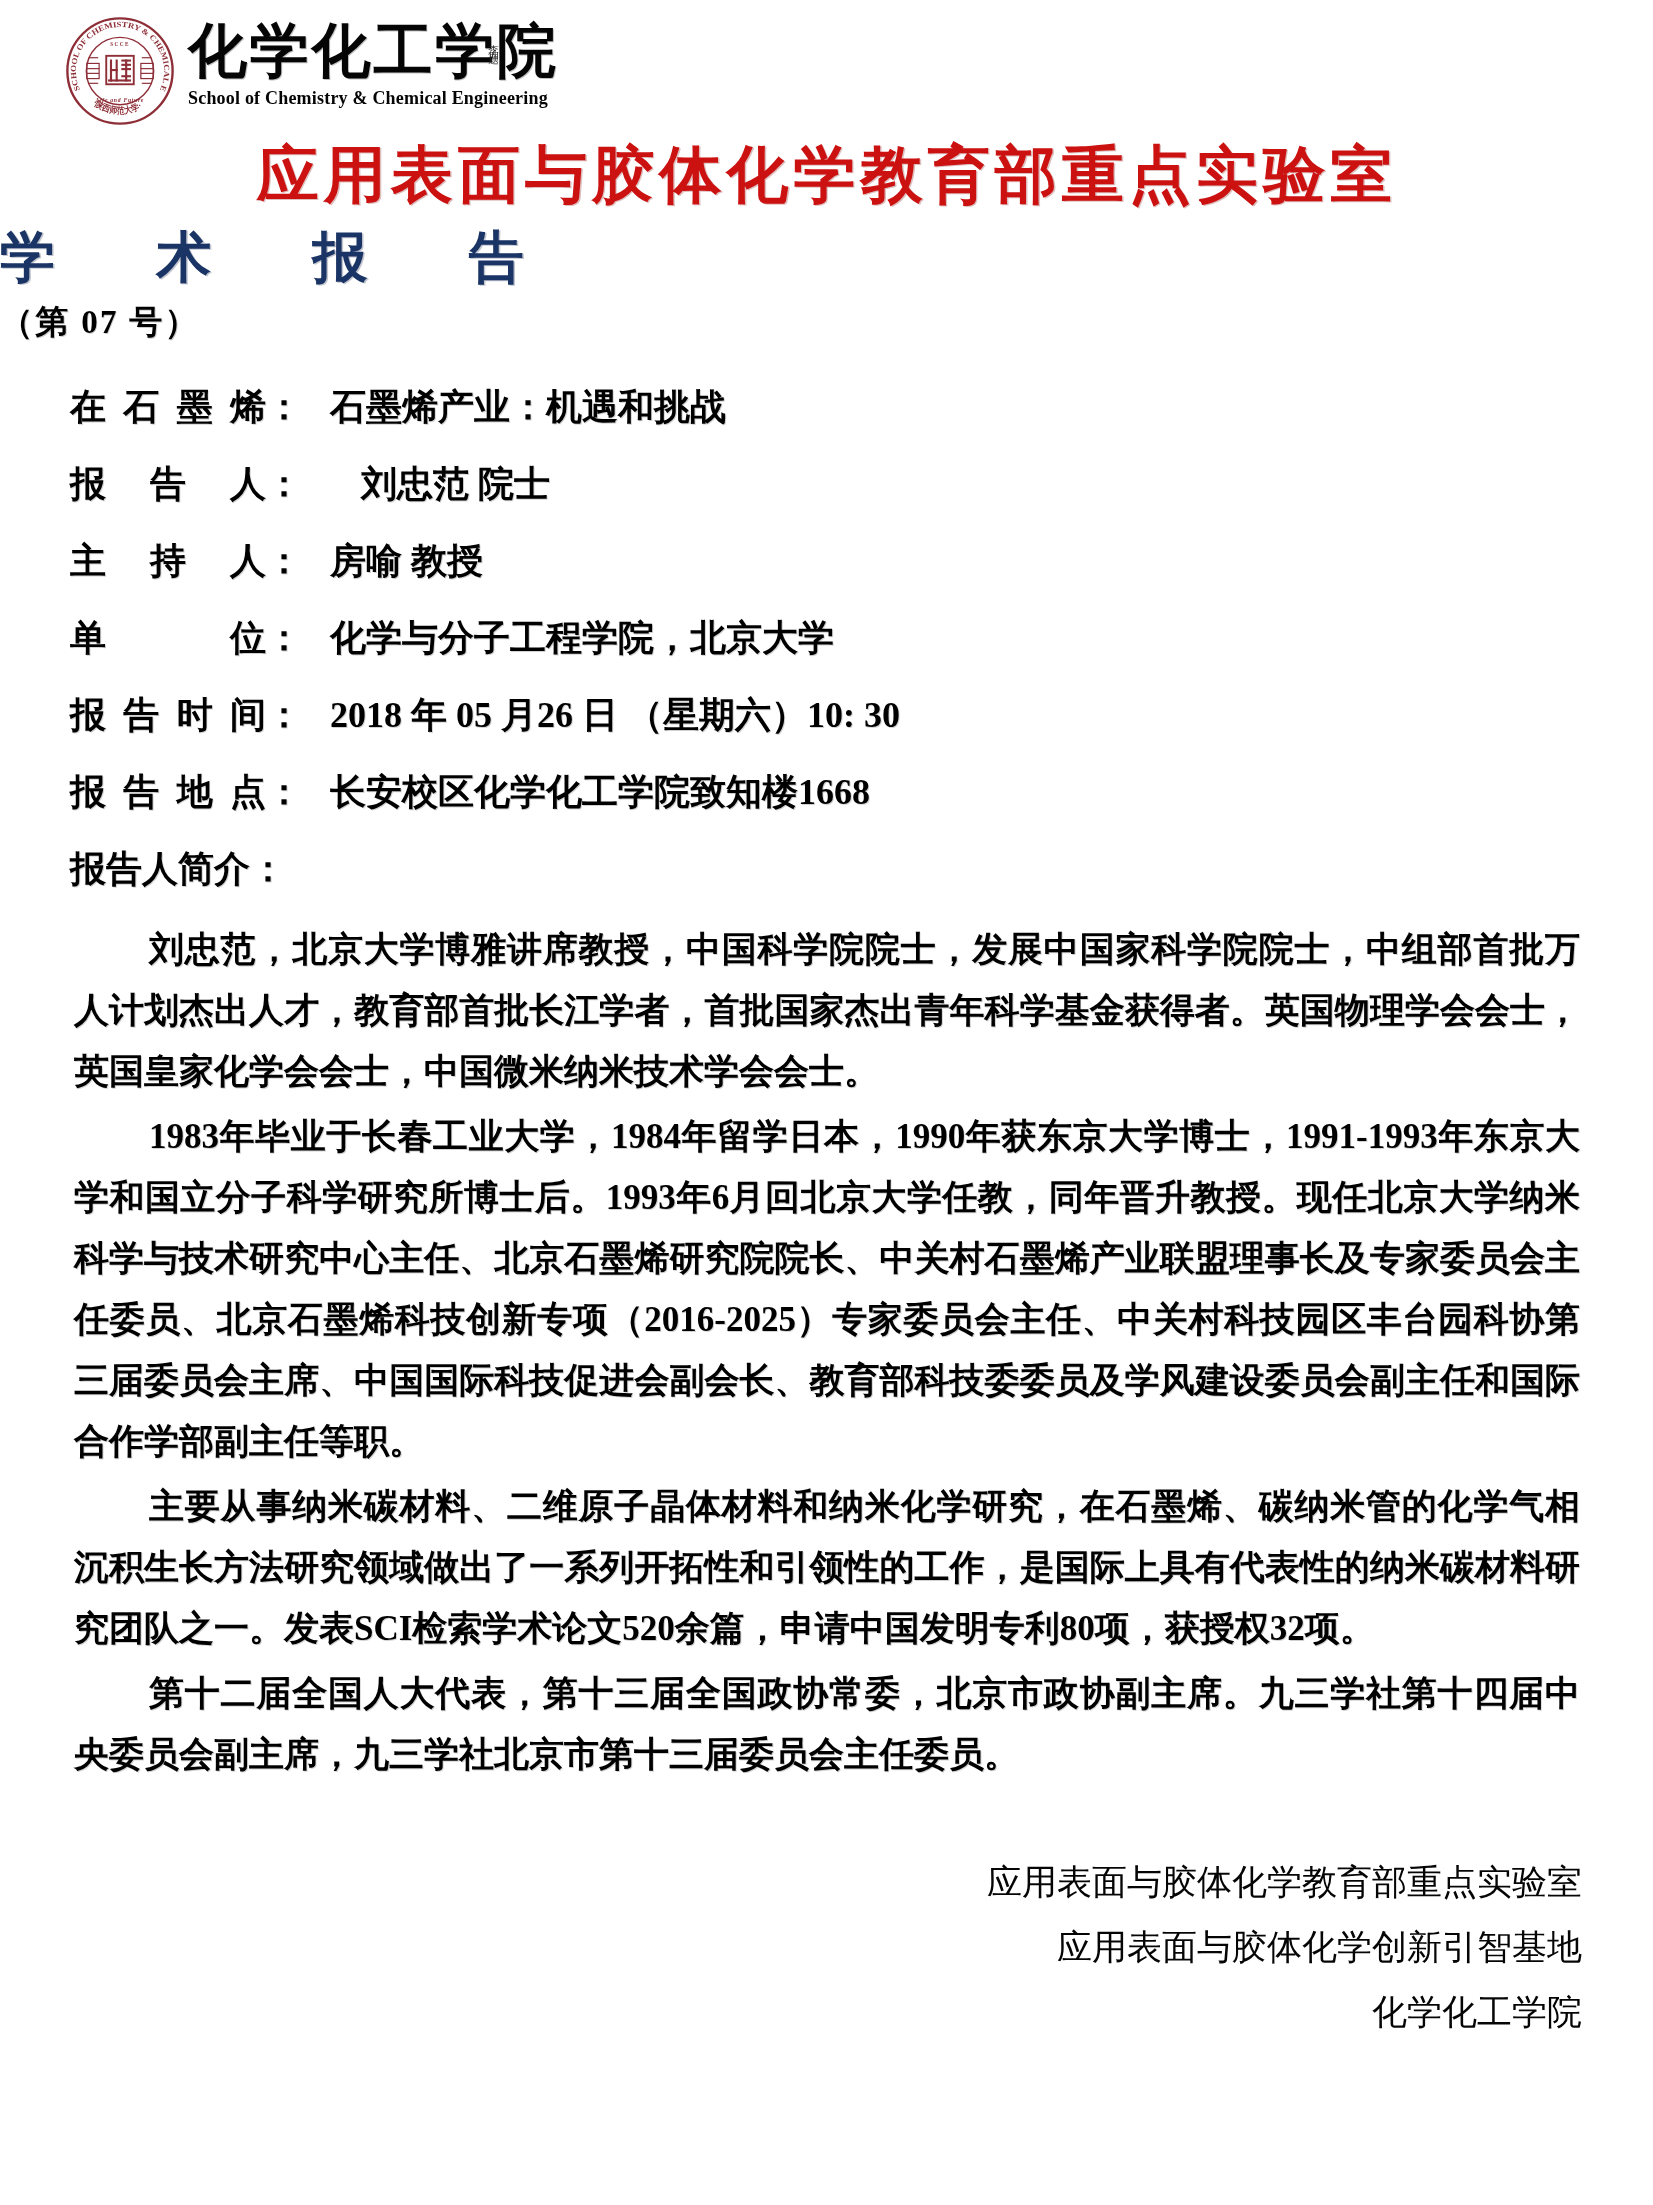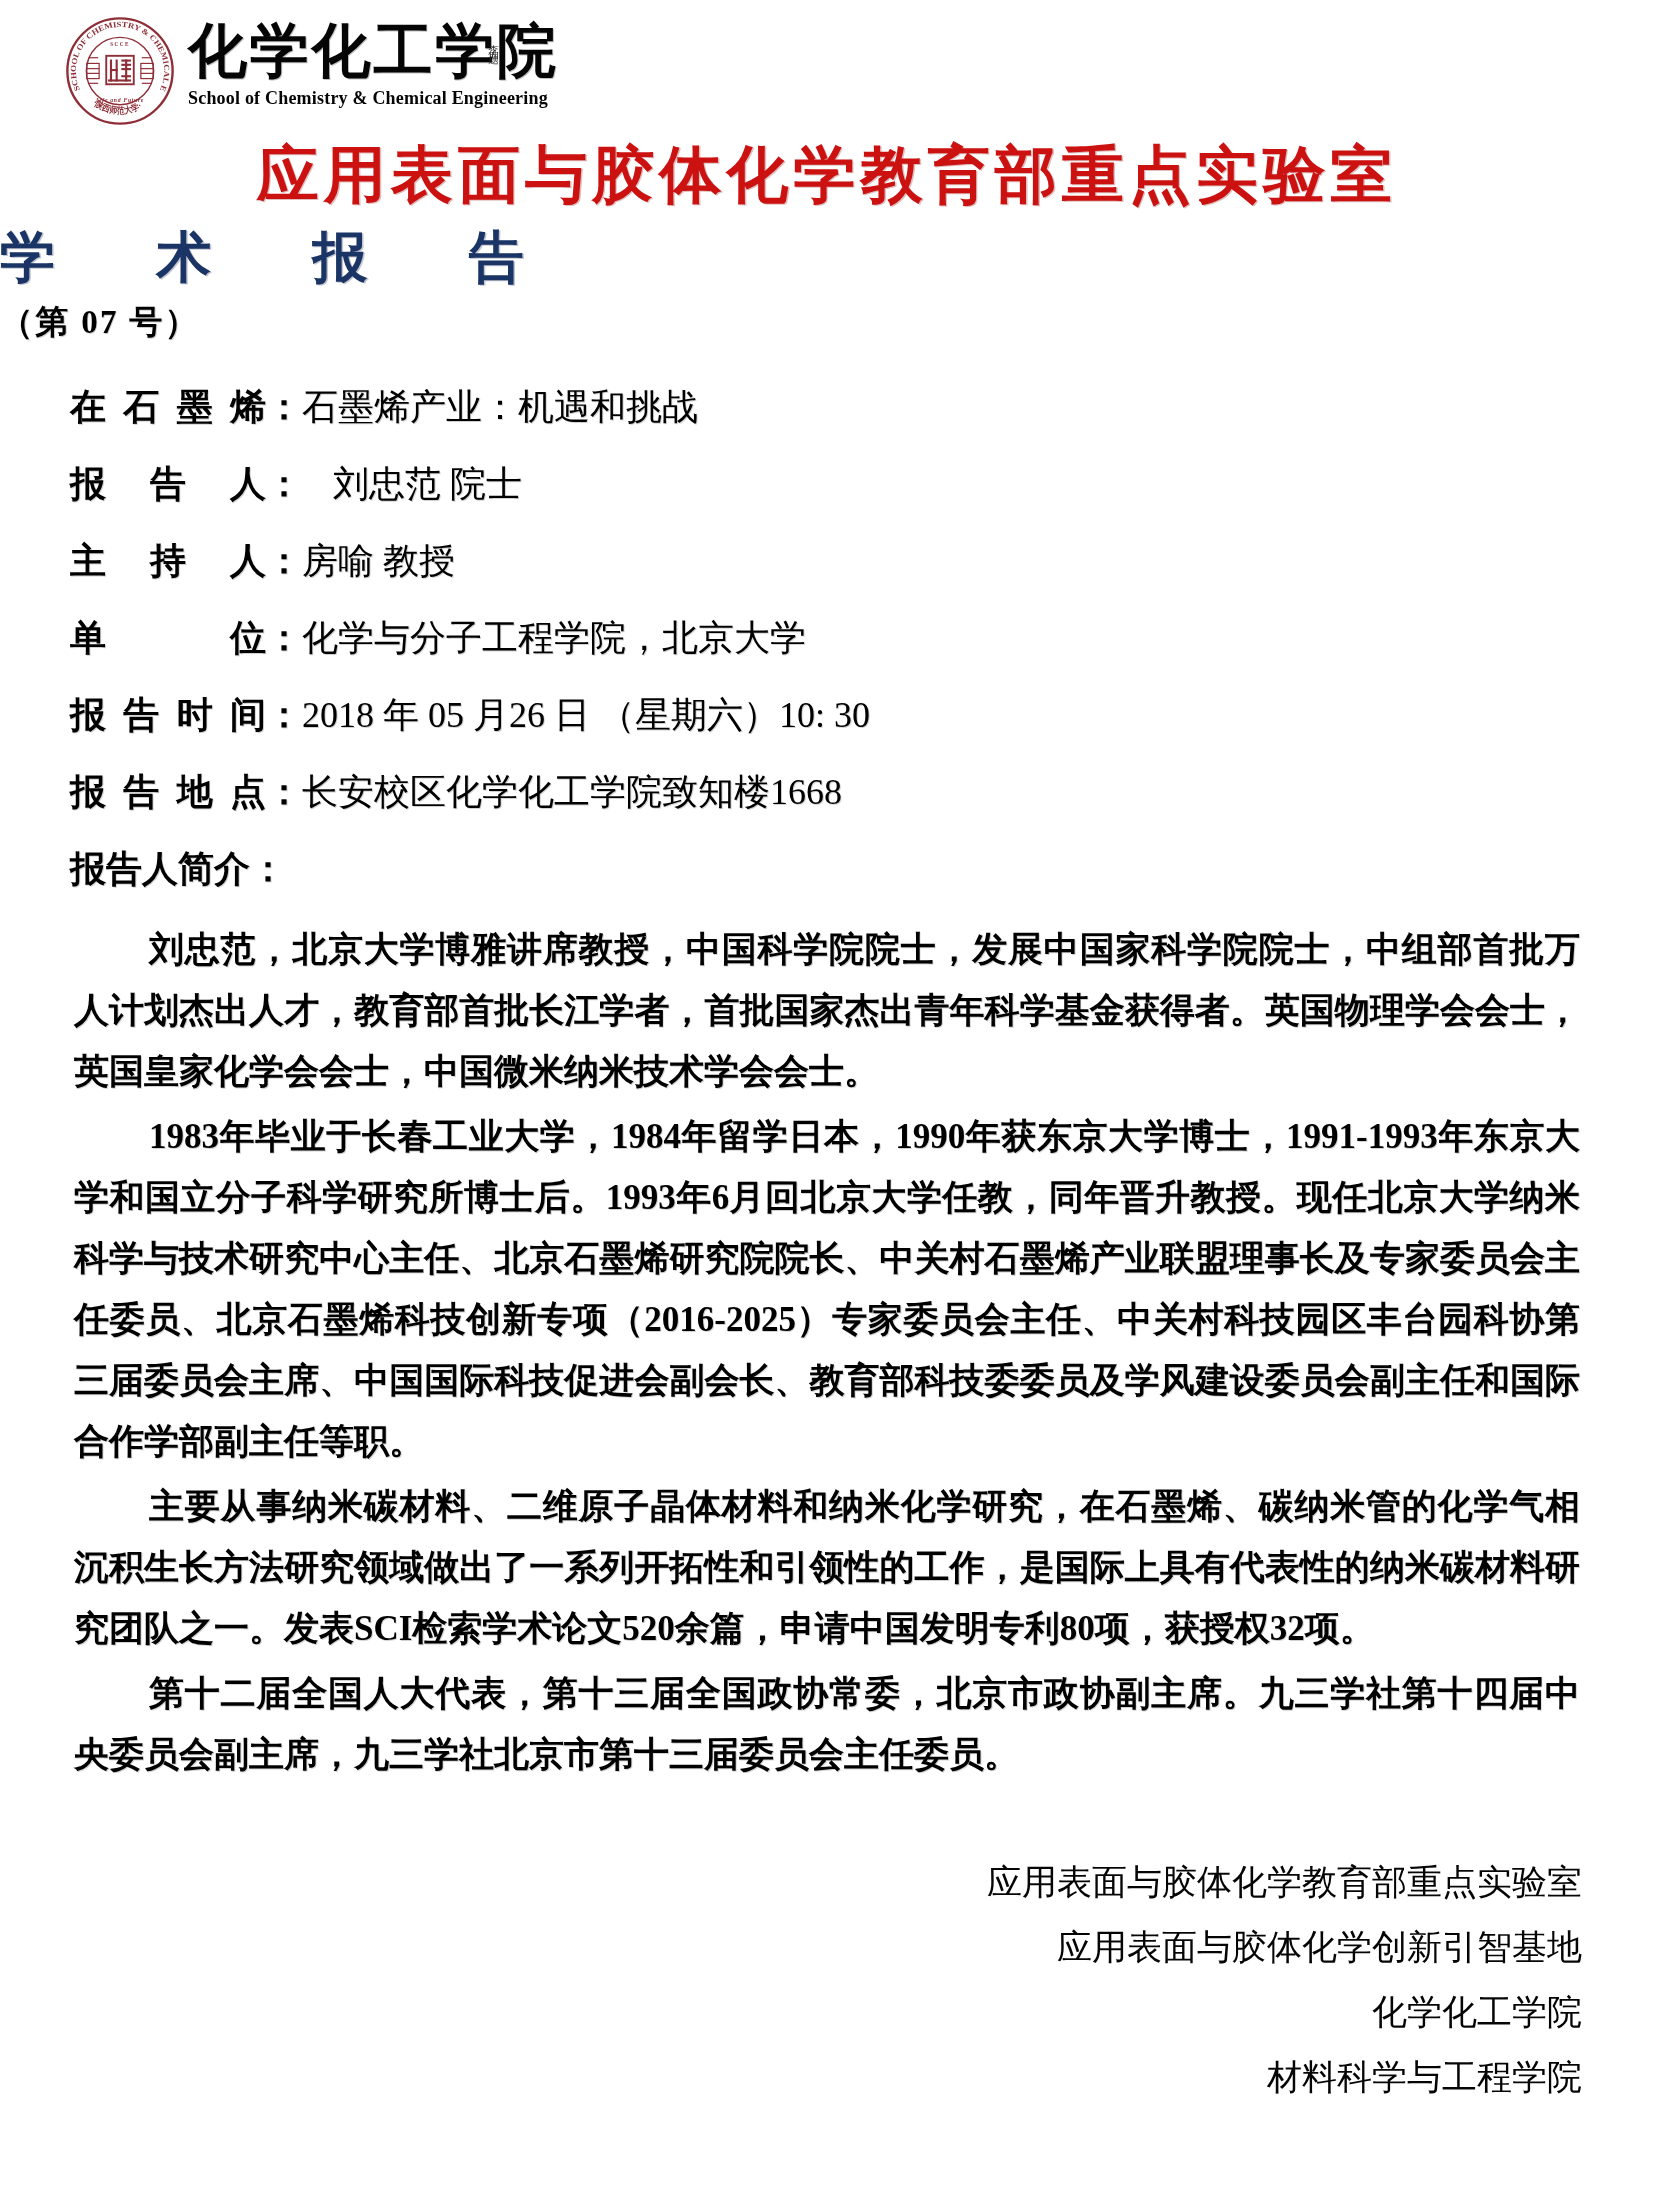--- a/index.html
+++ b/index.html
@@ -103,8 +103,9 @@
   }
   .detail-colon { font-weight: 900; }
   .detail-value {
-    font-weight: normal;
-    font-family: "Liberation Serif", "DejaVu Serif", serif;
+    font-weight: bold;
+    font-family: "Liberation Serif", "DejaVu Serif", serif;
+    margin-left: 28px;
   }
   .detail-row:nth-child(2) .detail-value { padding-left: 31px; }
 

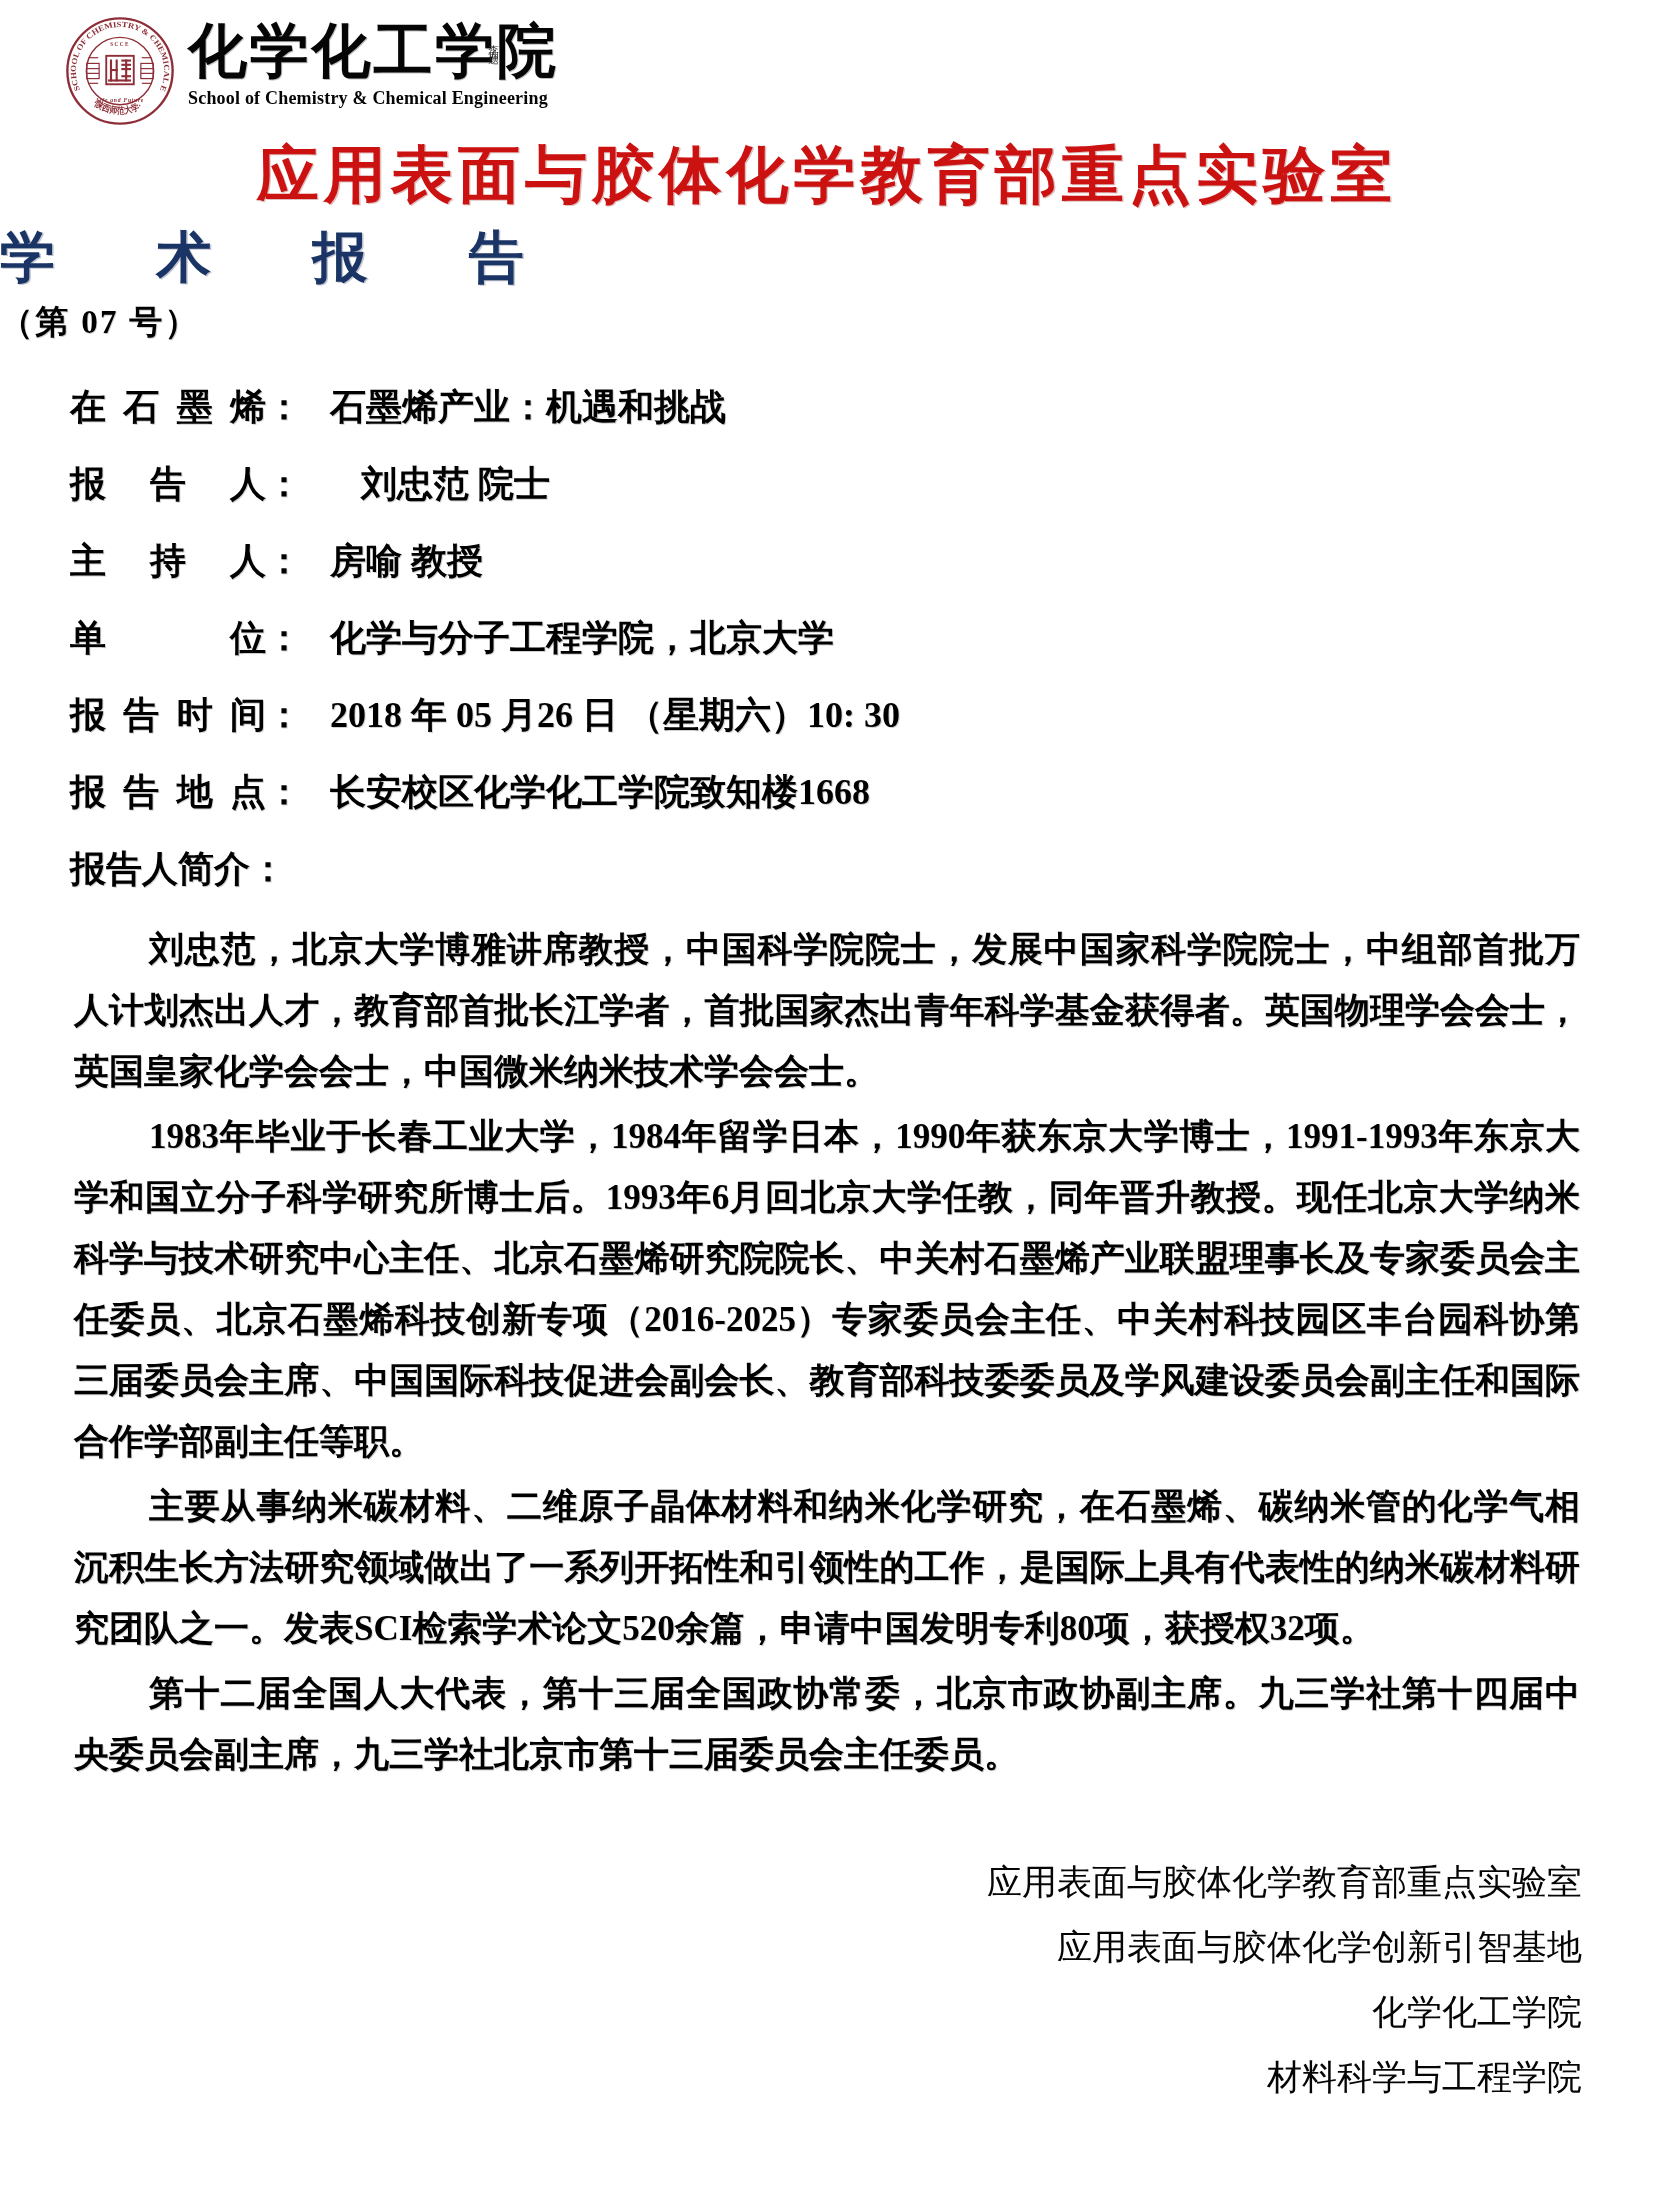--- a/index.html
+++ b/index.html
@@ -229,7 +229,6 @@
   <div>应用表面与胶体化学教育部重点实验室</div>
   <div>应用表面与胶体化学创新引智基地</div>
   <div>化学化工学院</div>
-  <div>材料科学与工程学院</div>
 </div>
 
 

